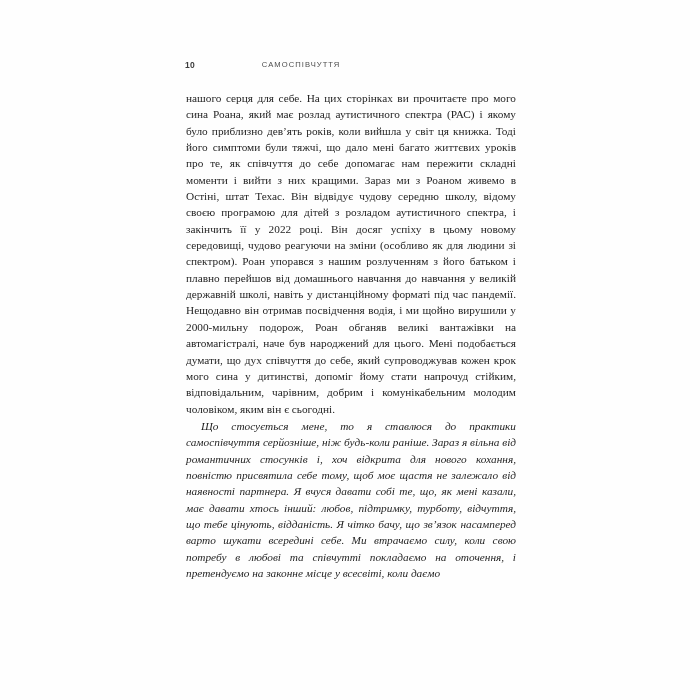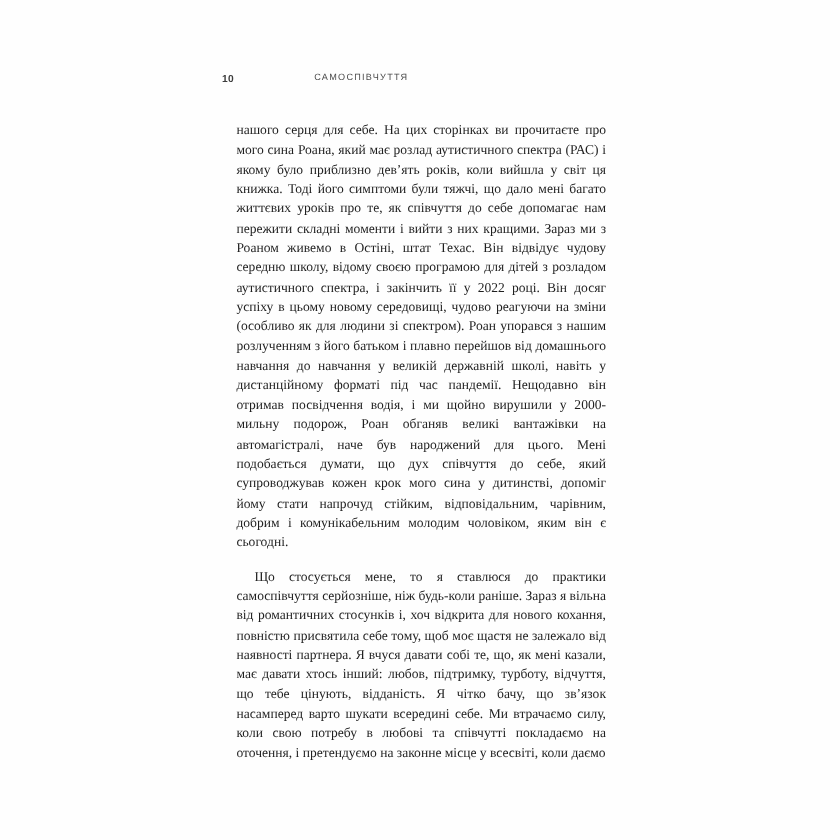--- a/index.html
+++ b/index.html
@@ -63,7 +63,7 @@
   }
 
   .para {
-    margin: 12px;
+    margin: 1px;
     font-size: 11.3px;
     line-height: 16.35px;
     text-align: justify;

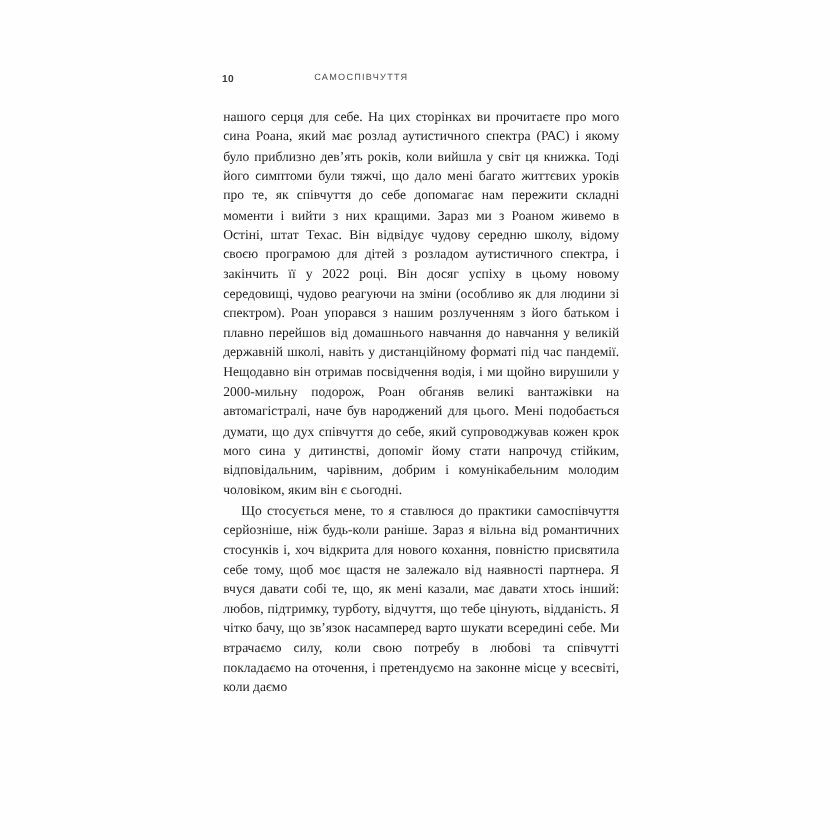--- a/index.html
+++ b/index.html
@@ -75,6 +75,7 @@
 
   .para.indent {
     text-indent: 15px;
+    font-style: italic;
   }
 
   .para.noindent {

